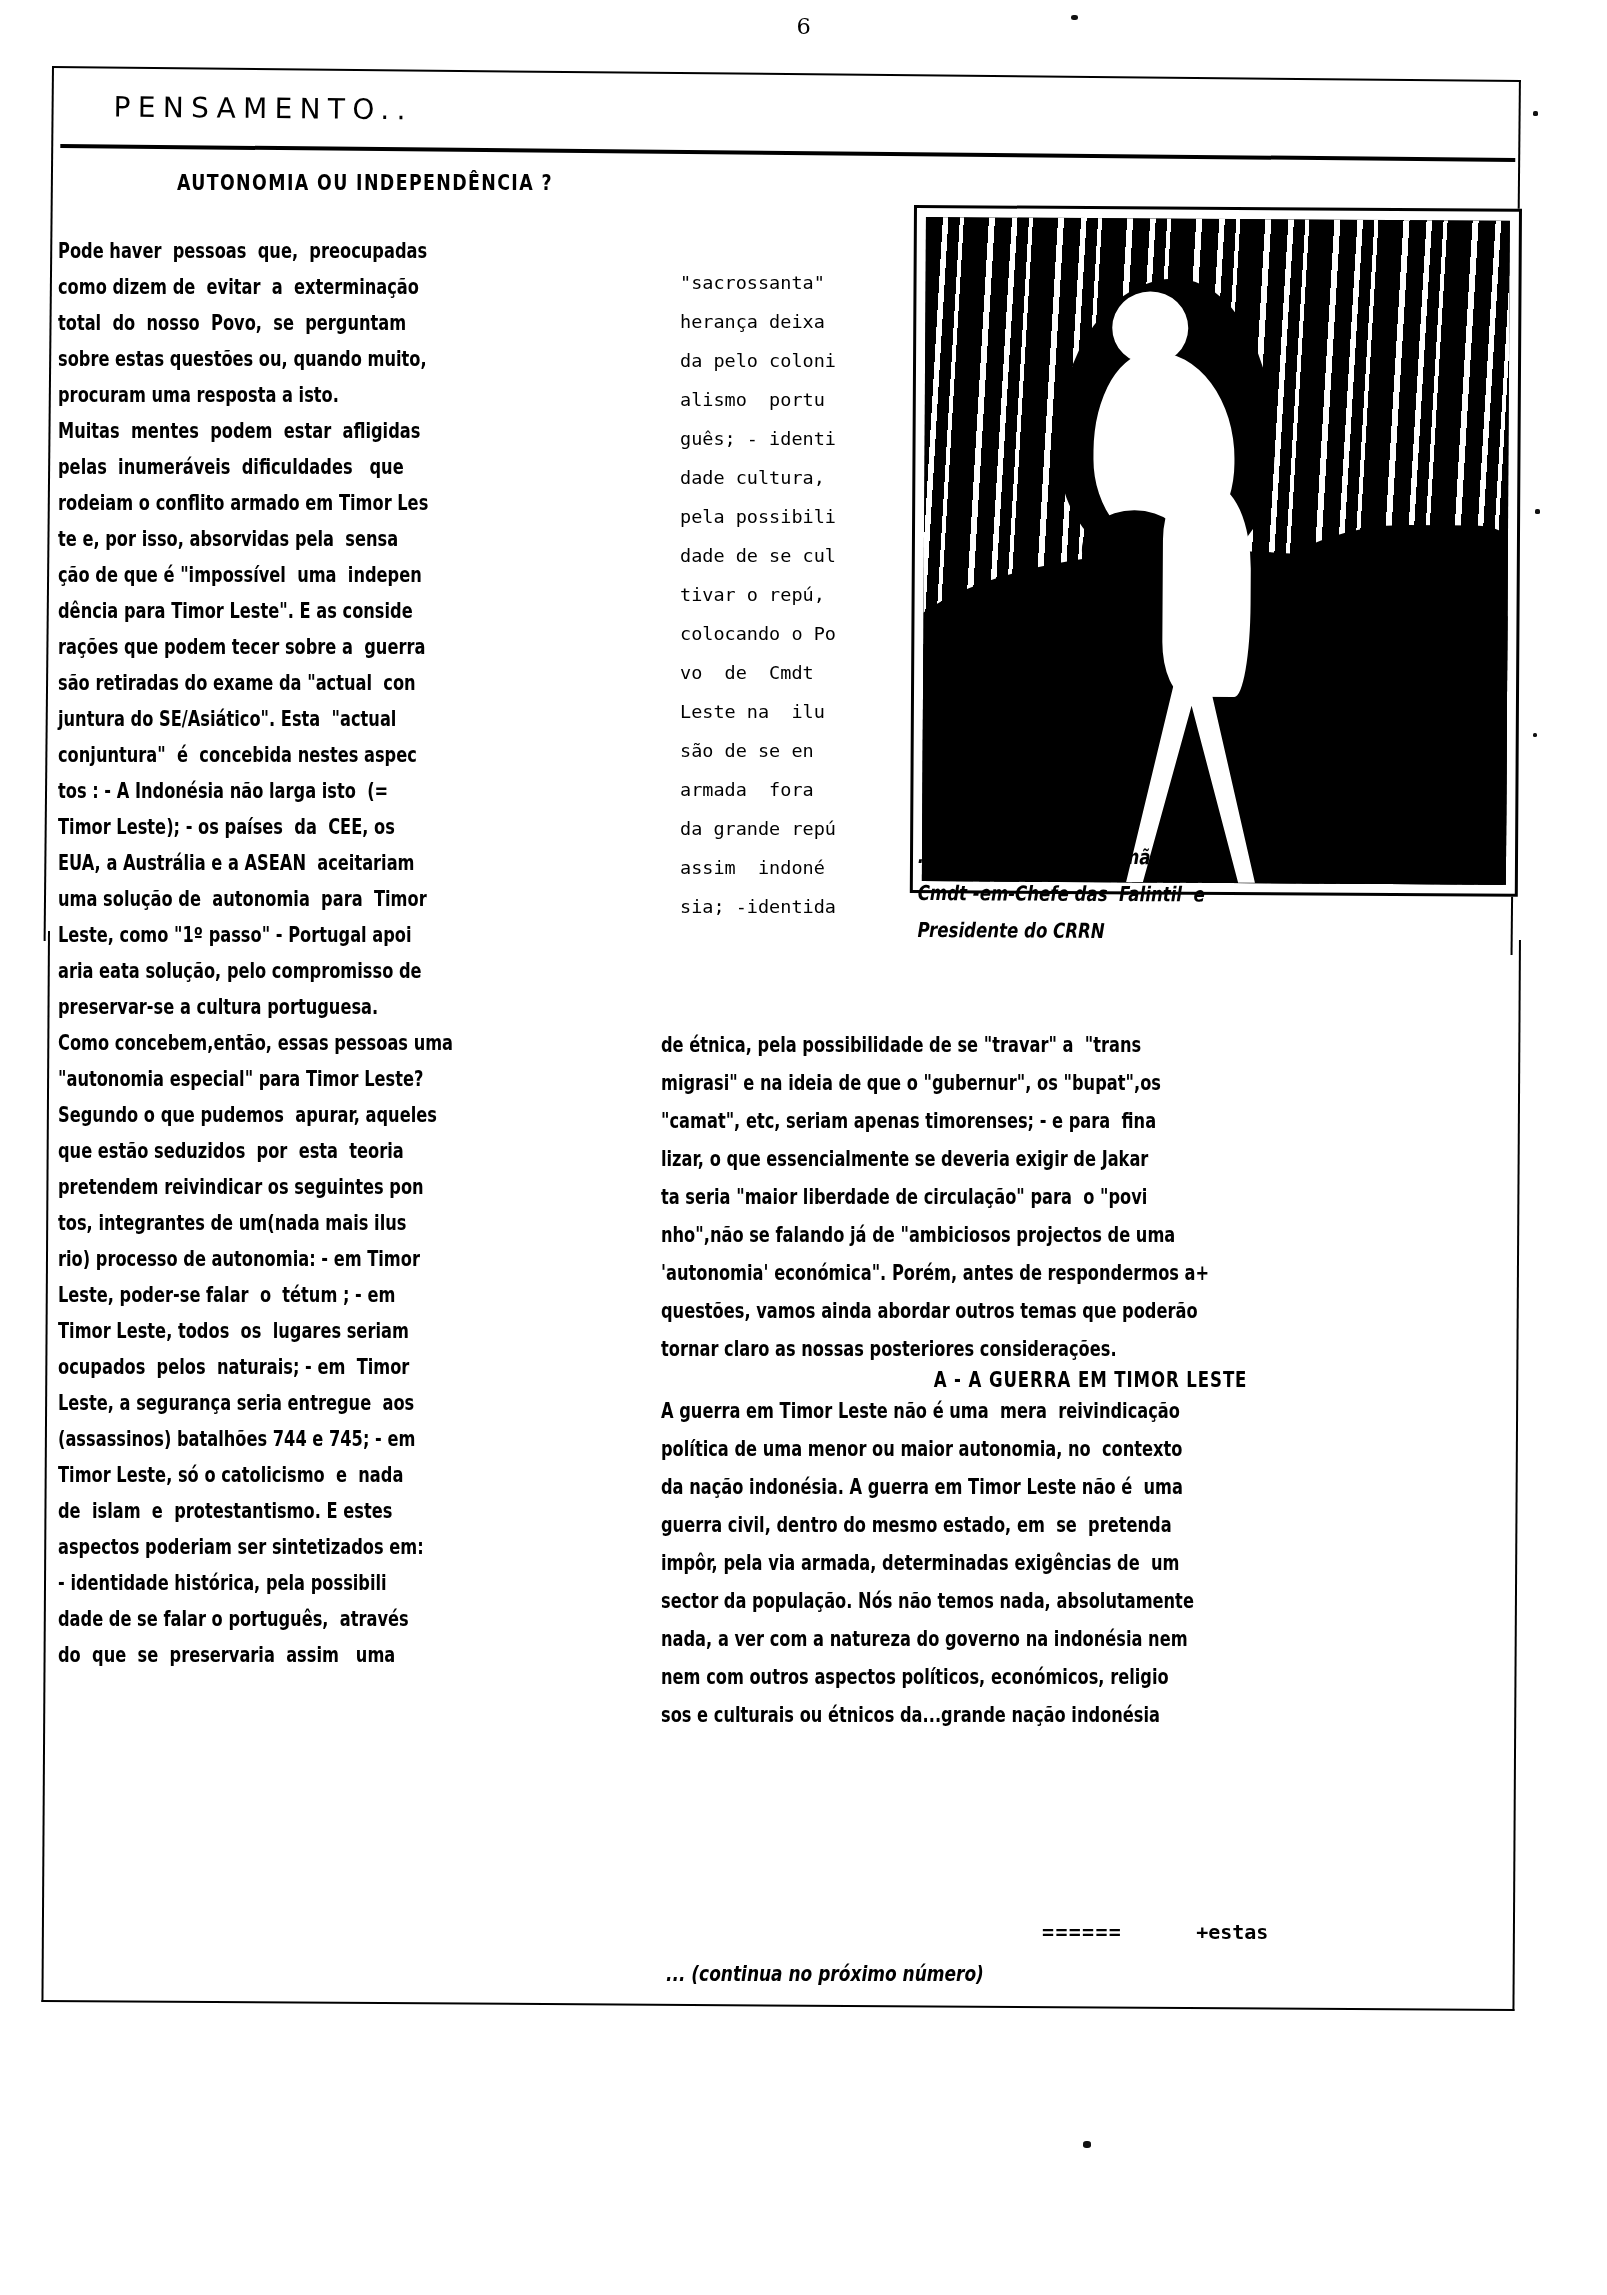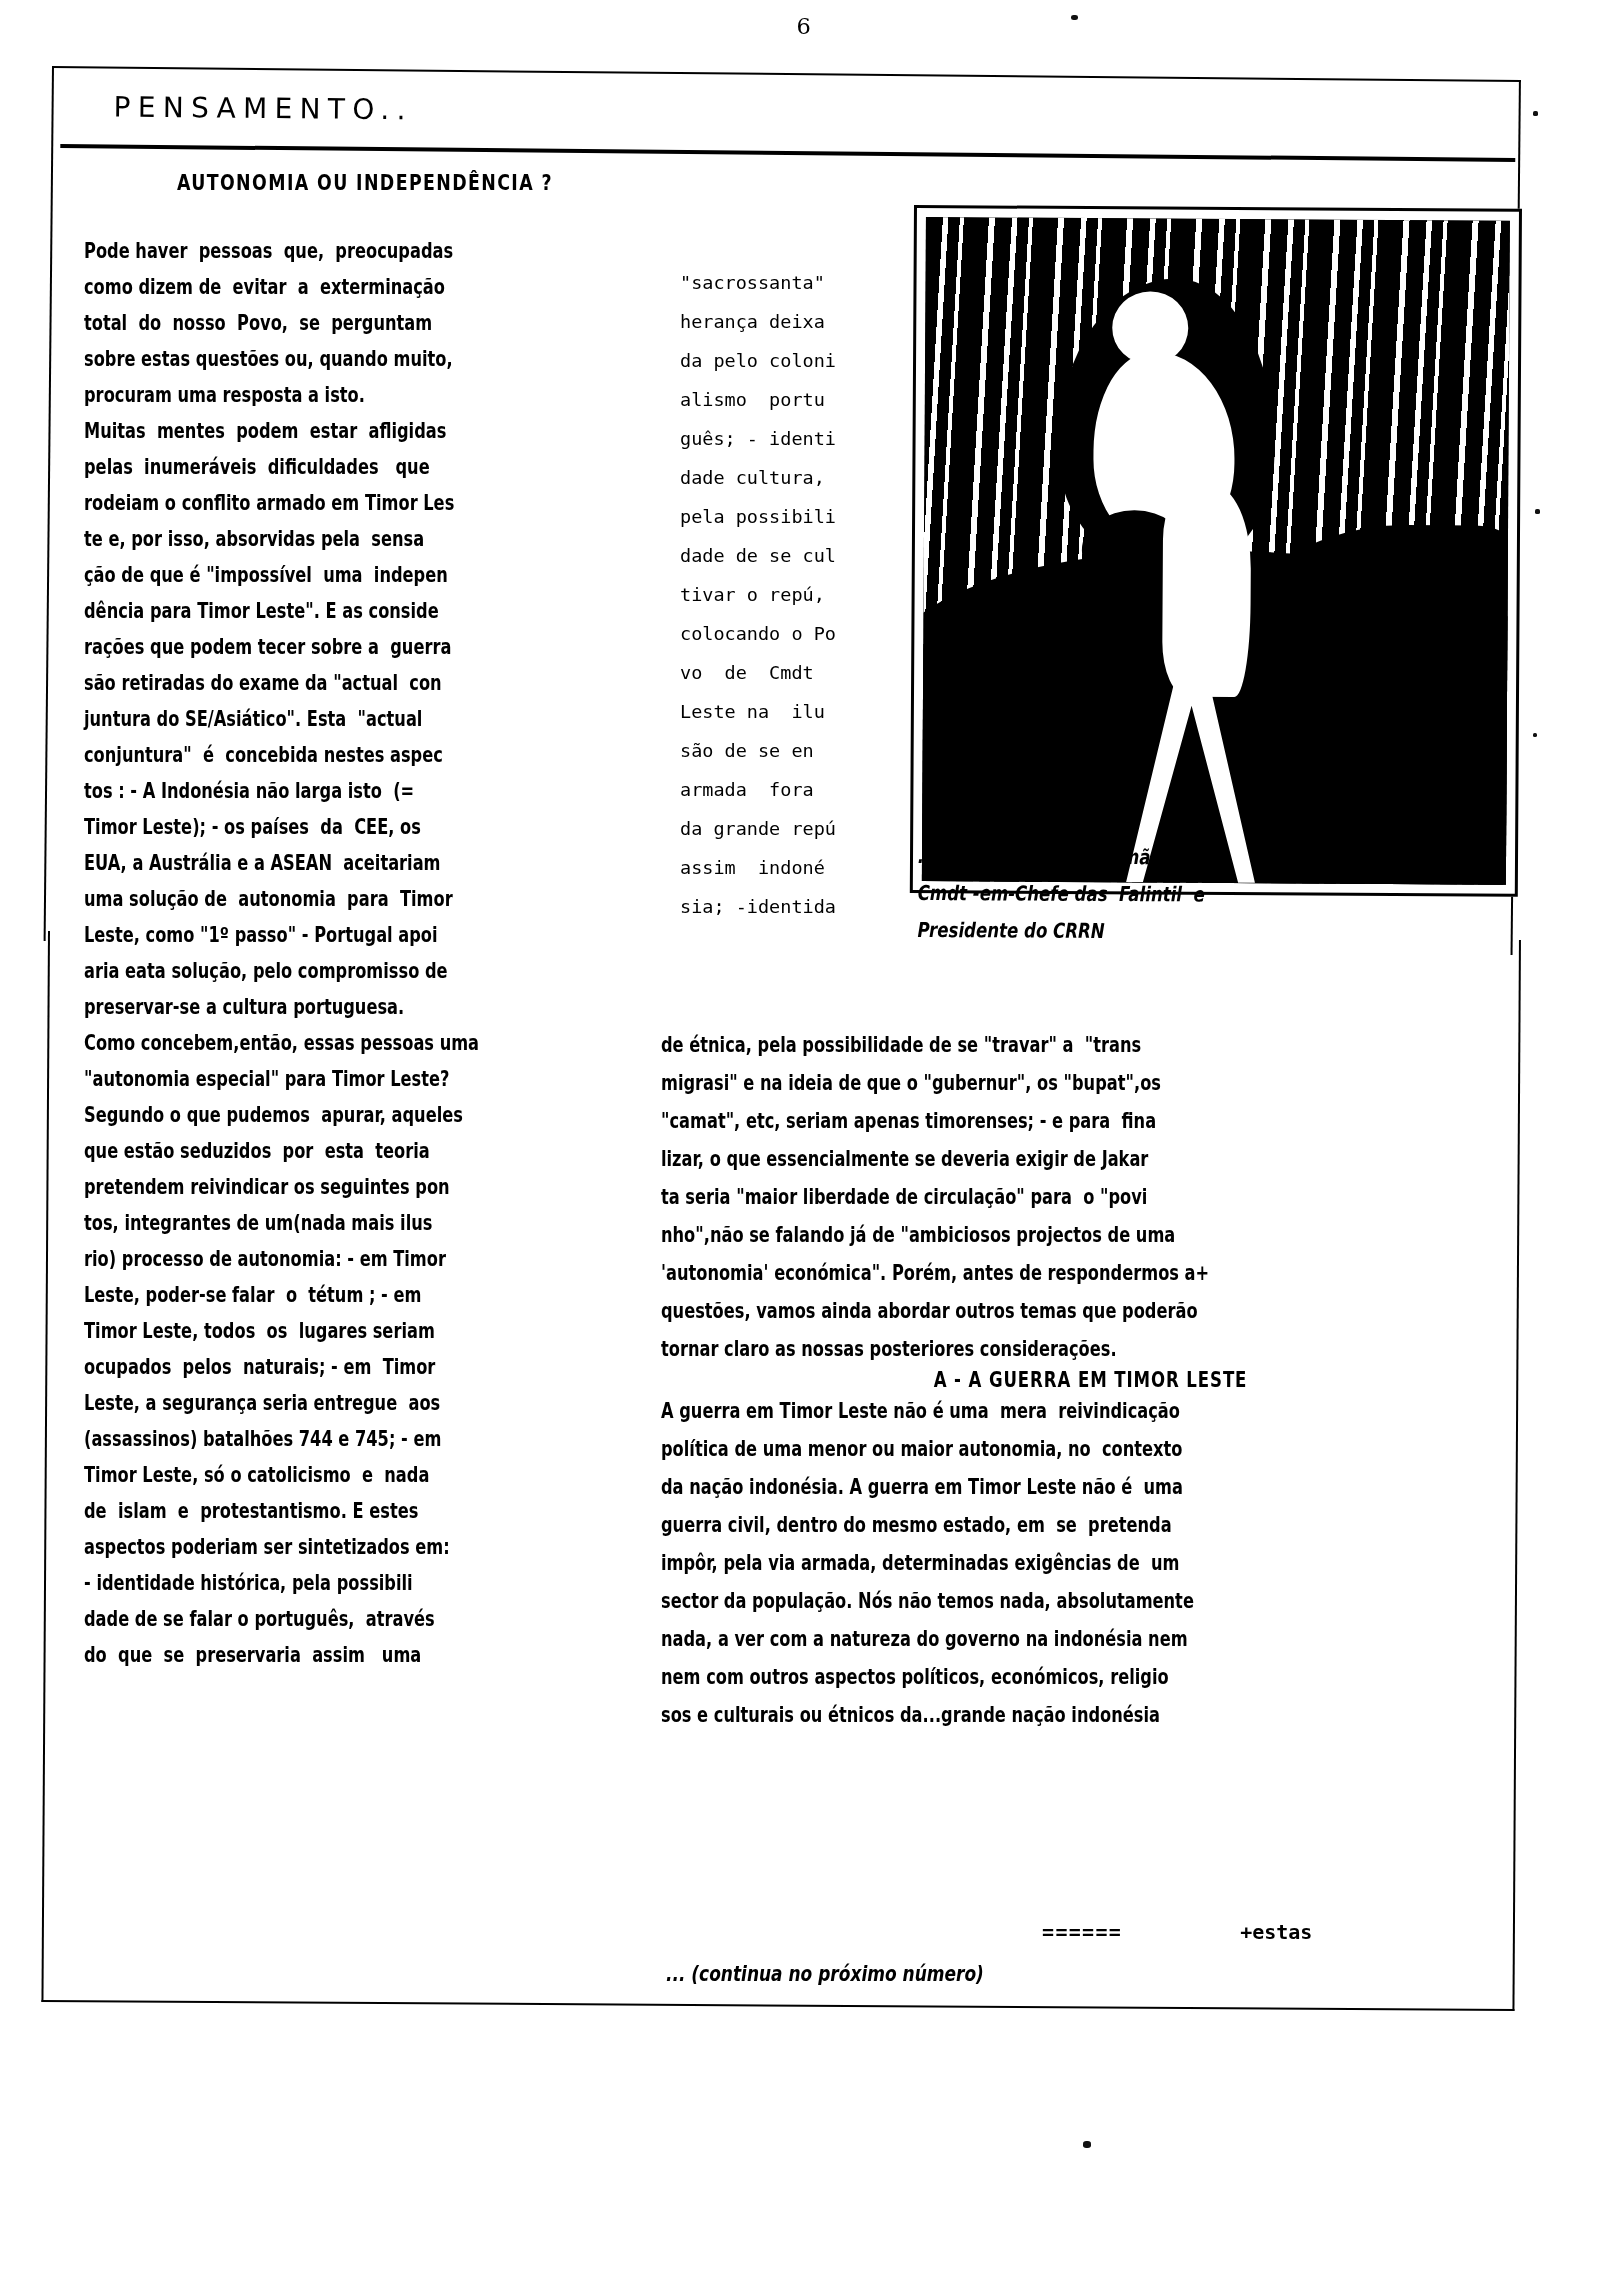--- a/index.html
+++ b/index.html
@@ -118,7 +118,7 @@
   
   #col-left {
     position: absolute;
-    left: 84px;
+    left: 58px;
     top: 233px;
     width: 608px;
   }

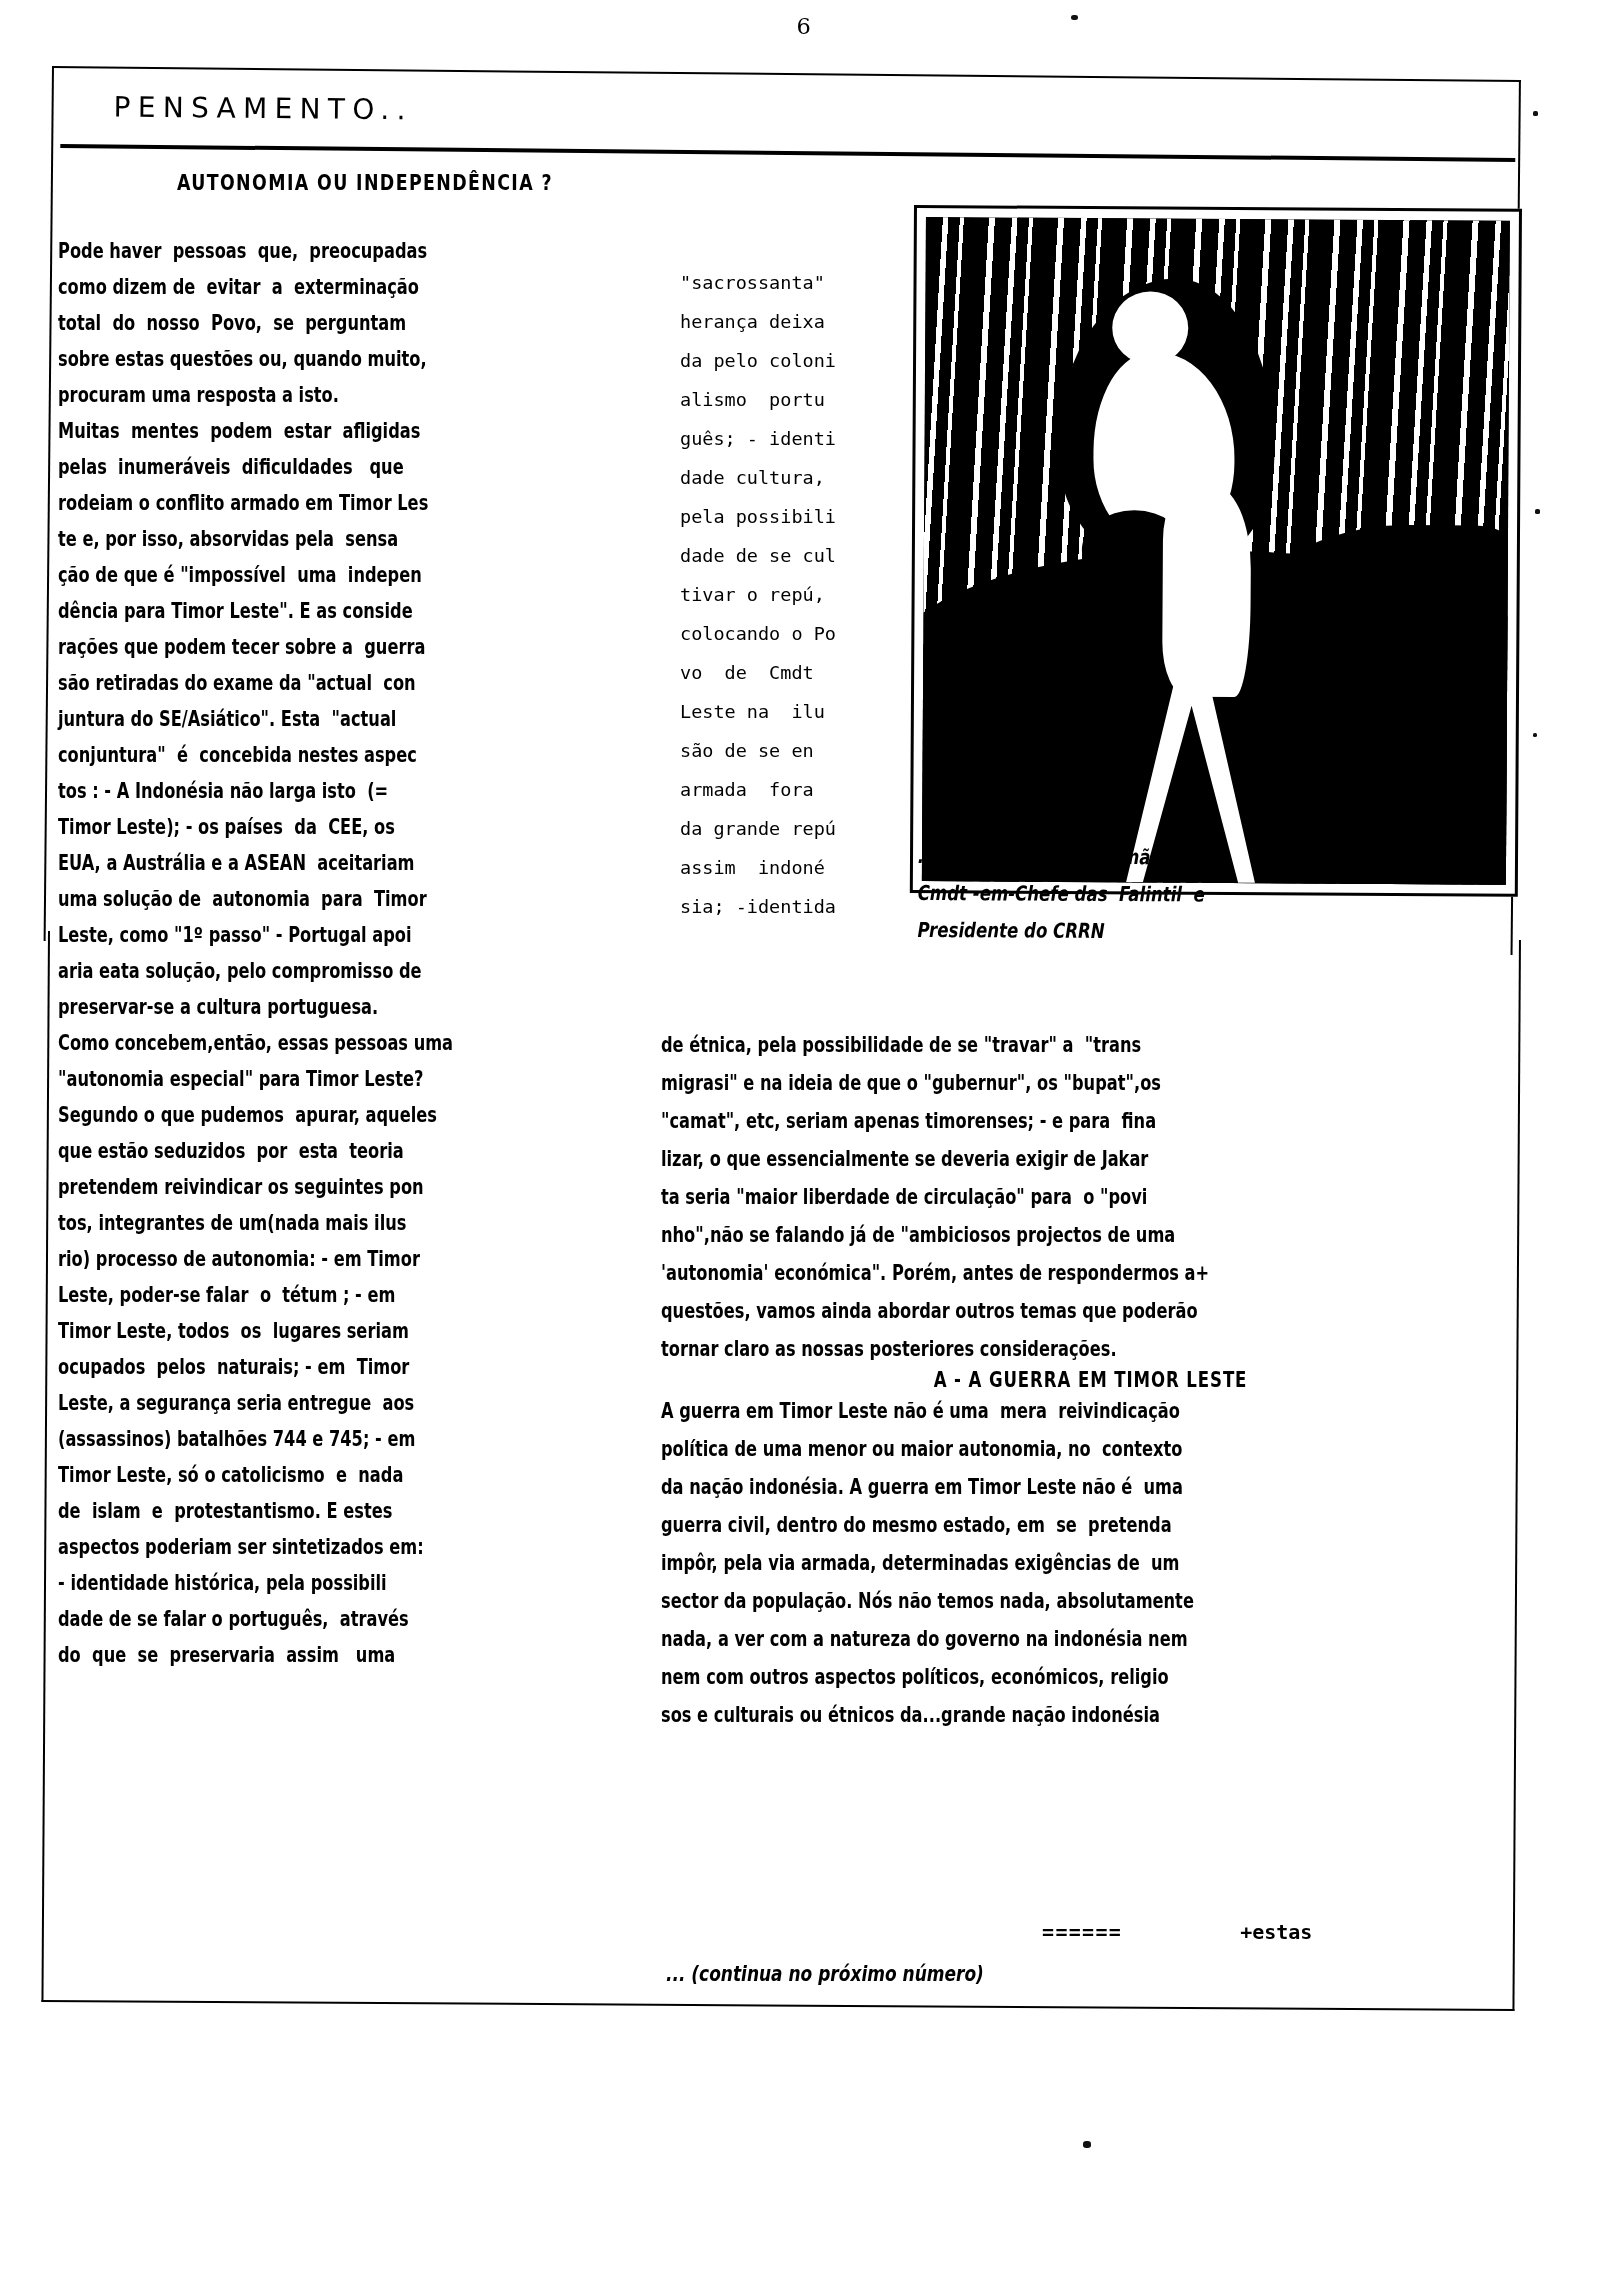--- a/index.html
+++ b/index.html
@@ -311,7 +311,7 @@
     white-space: pre;
   }
   #closing-marks .eq { margin-left: 357px; letter-spacing: 1.3px; }
-  #closing-marks .estas { margin-left: 118px; }
+  #closing-marks .estas { margin-left: 74px; }
 
   #continua {
     position: absolute;

